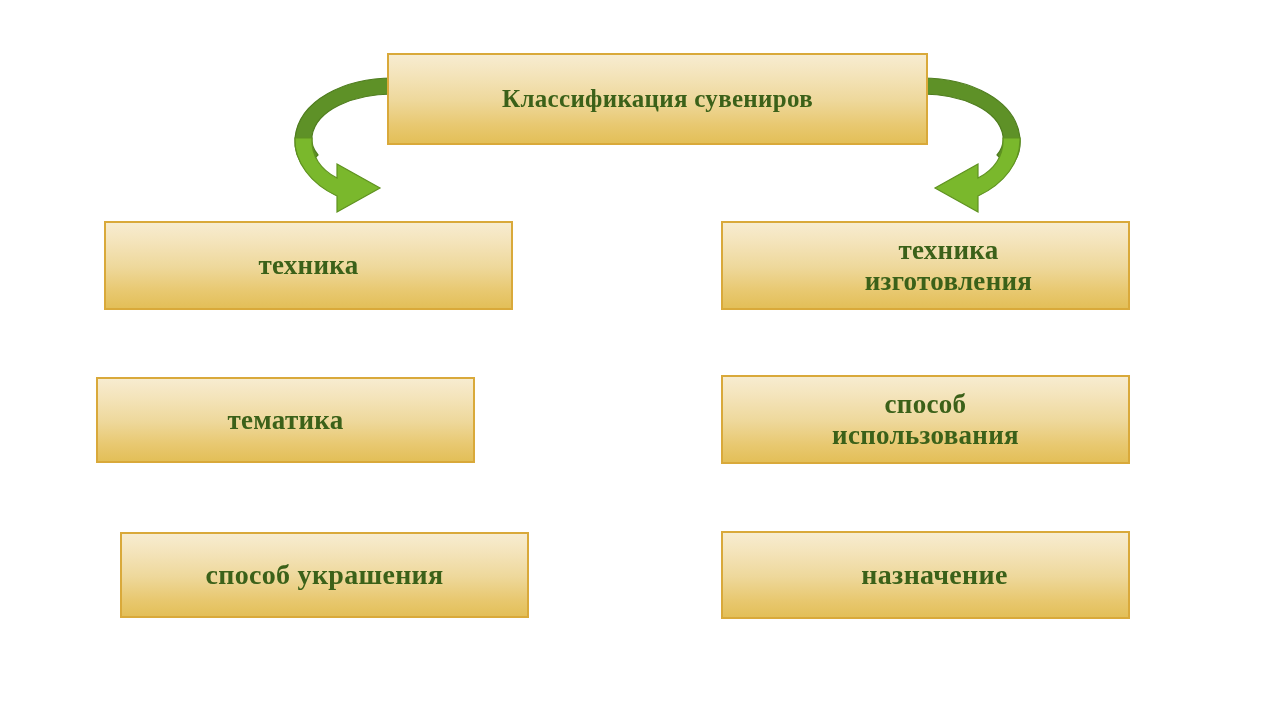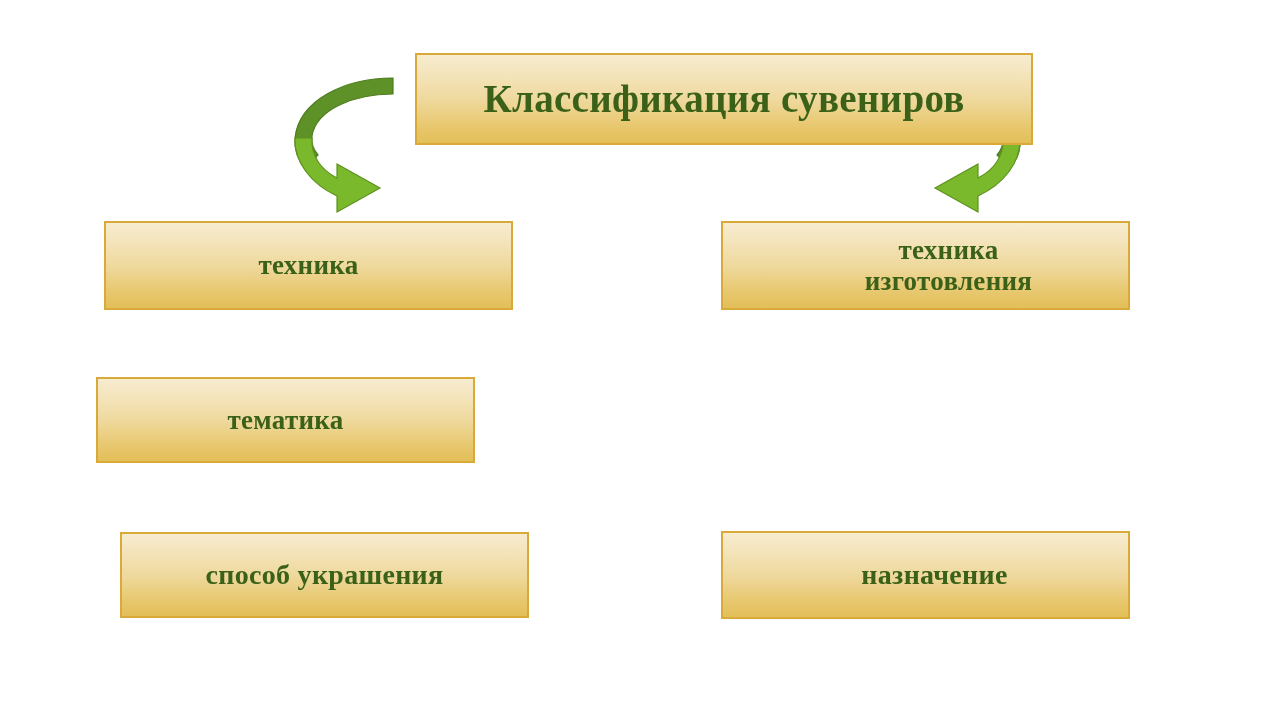--- a/index.html
+++ b/index.html
@@ -54,10 +54,9 @@
   #node-title {
     left: 387px;
     top: 53px;
-    width: 618px;
+    width: 541px;
     height: 92px;
-    font-size: 39px;
-    margin-left: 28px;
+    font-size: 25px;
   }
 
   

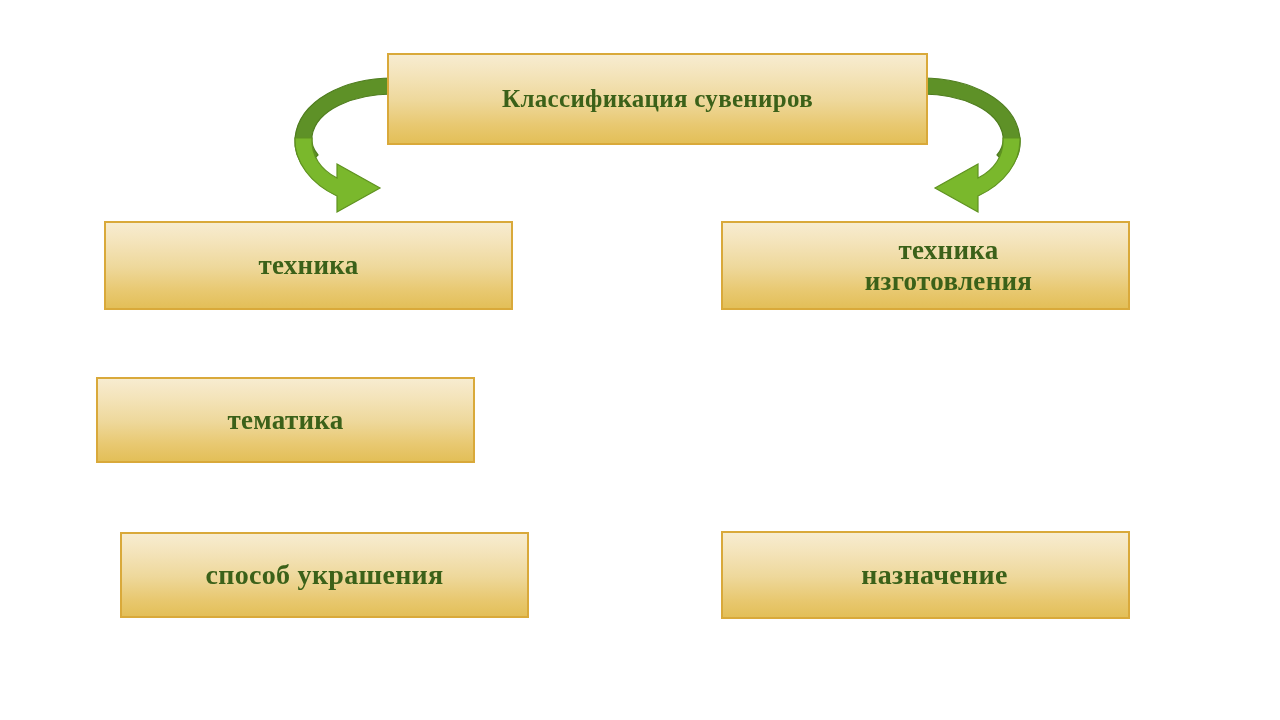--- a/index.html
+++ b/index.html
@@ -185,6 +185,10 @@
 изготовления</span>
   </div>
 
+  <div class="node" id="node-usage">
+    <span class="node-label">способ
+использования</span>
+  </div>
 
   <div class="node" id="node-purpose">
     <span class="node-label">назначение</span>

